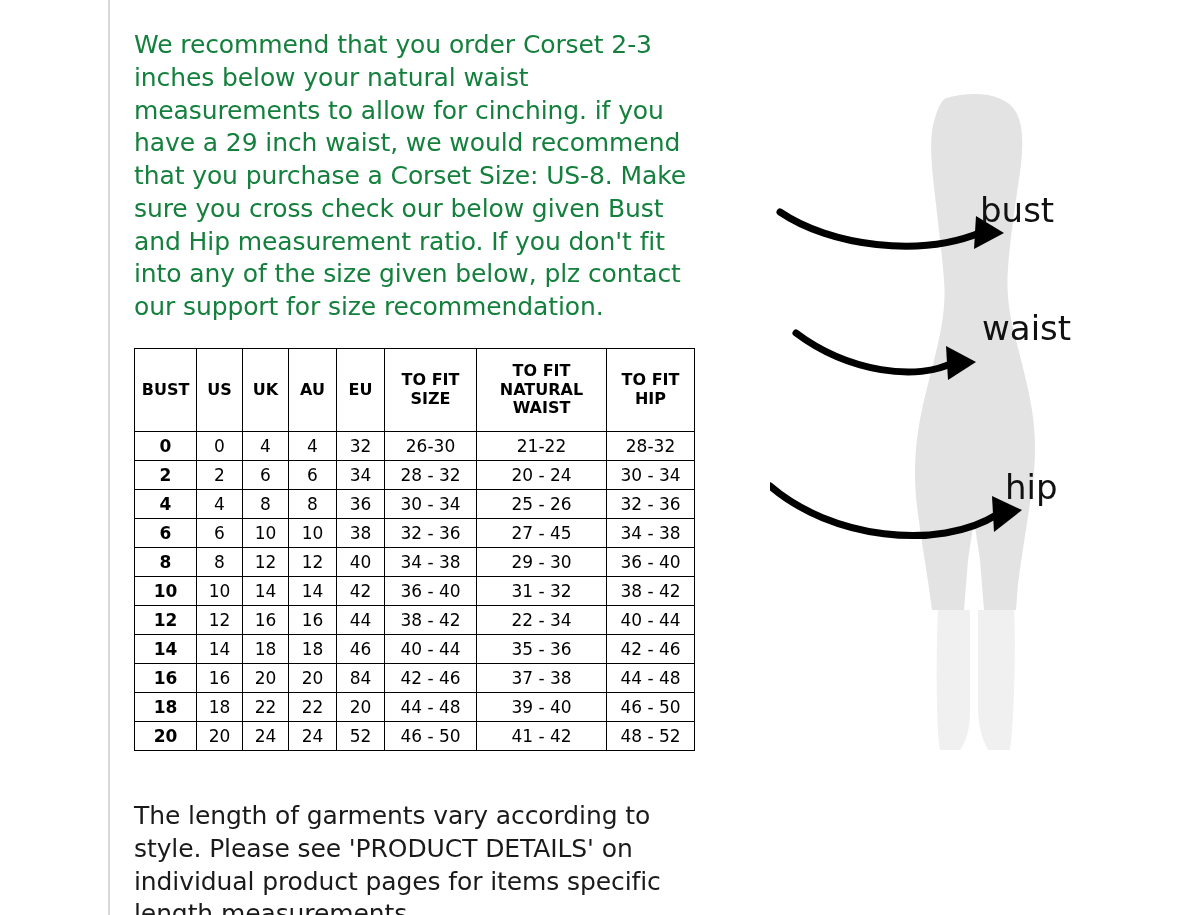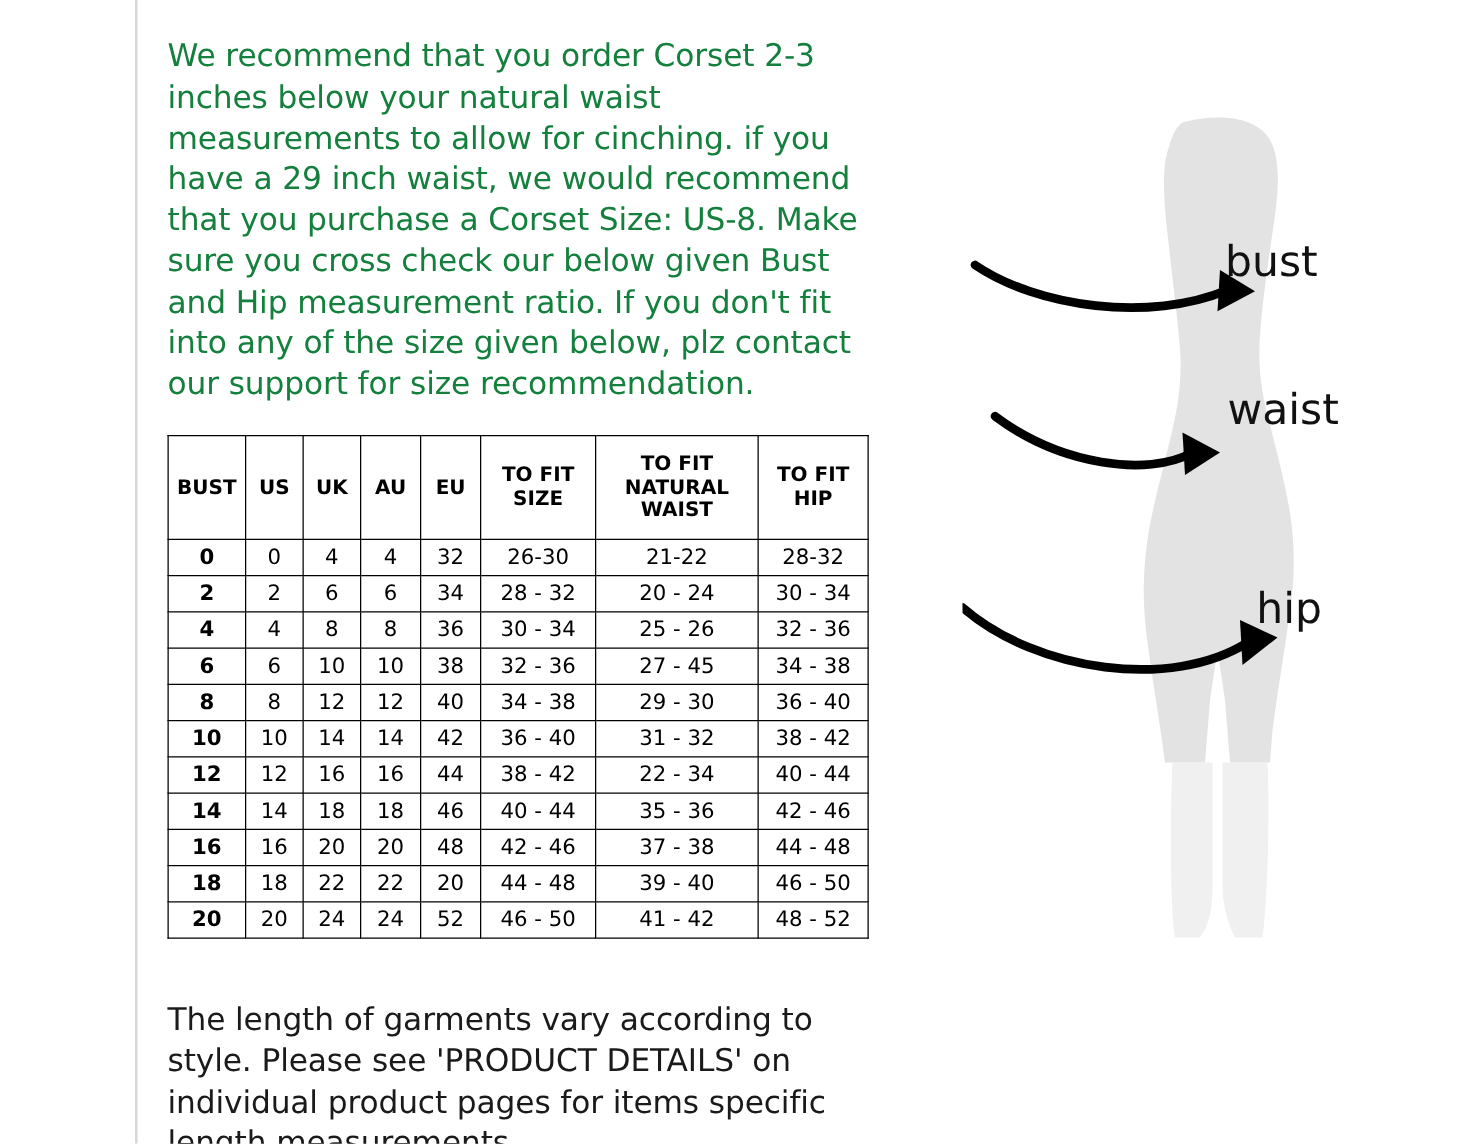--- a/index.html
+++ b/index.html
@@ -242,7 +242,7 @@
               <td>16</td>
               <td>20</td>
               <td>20</td>
-              <td>48</td>
+              <td>84</td>
               <td>42 - 46</td>
               <td>37 - 38</td>
               <td>44 - 48</td>

